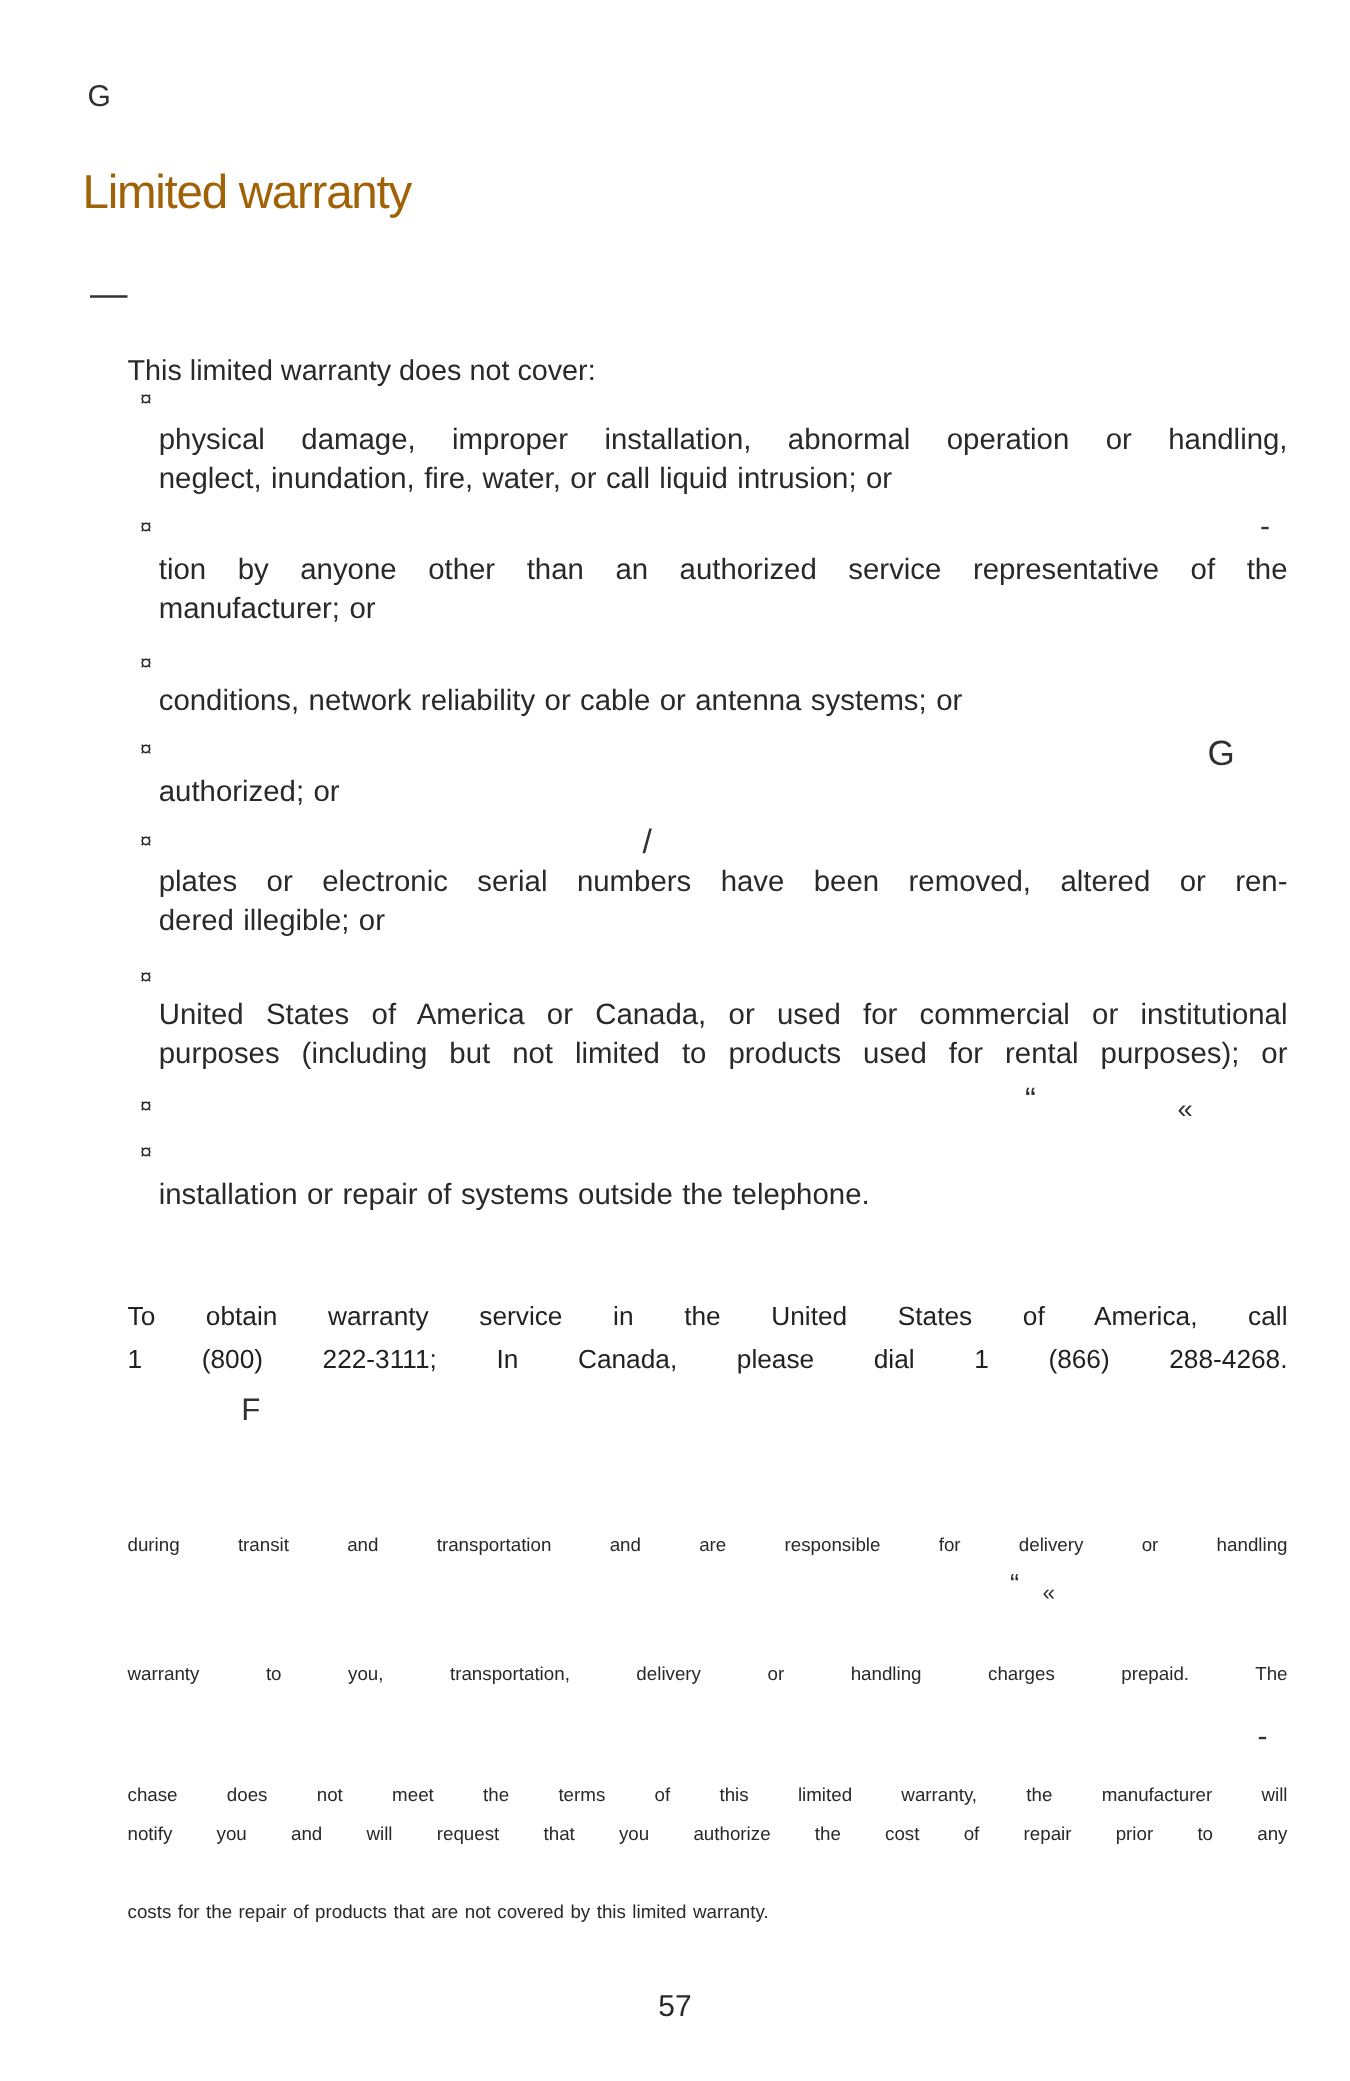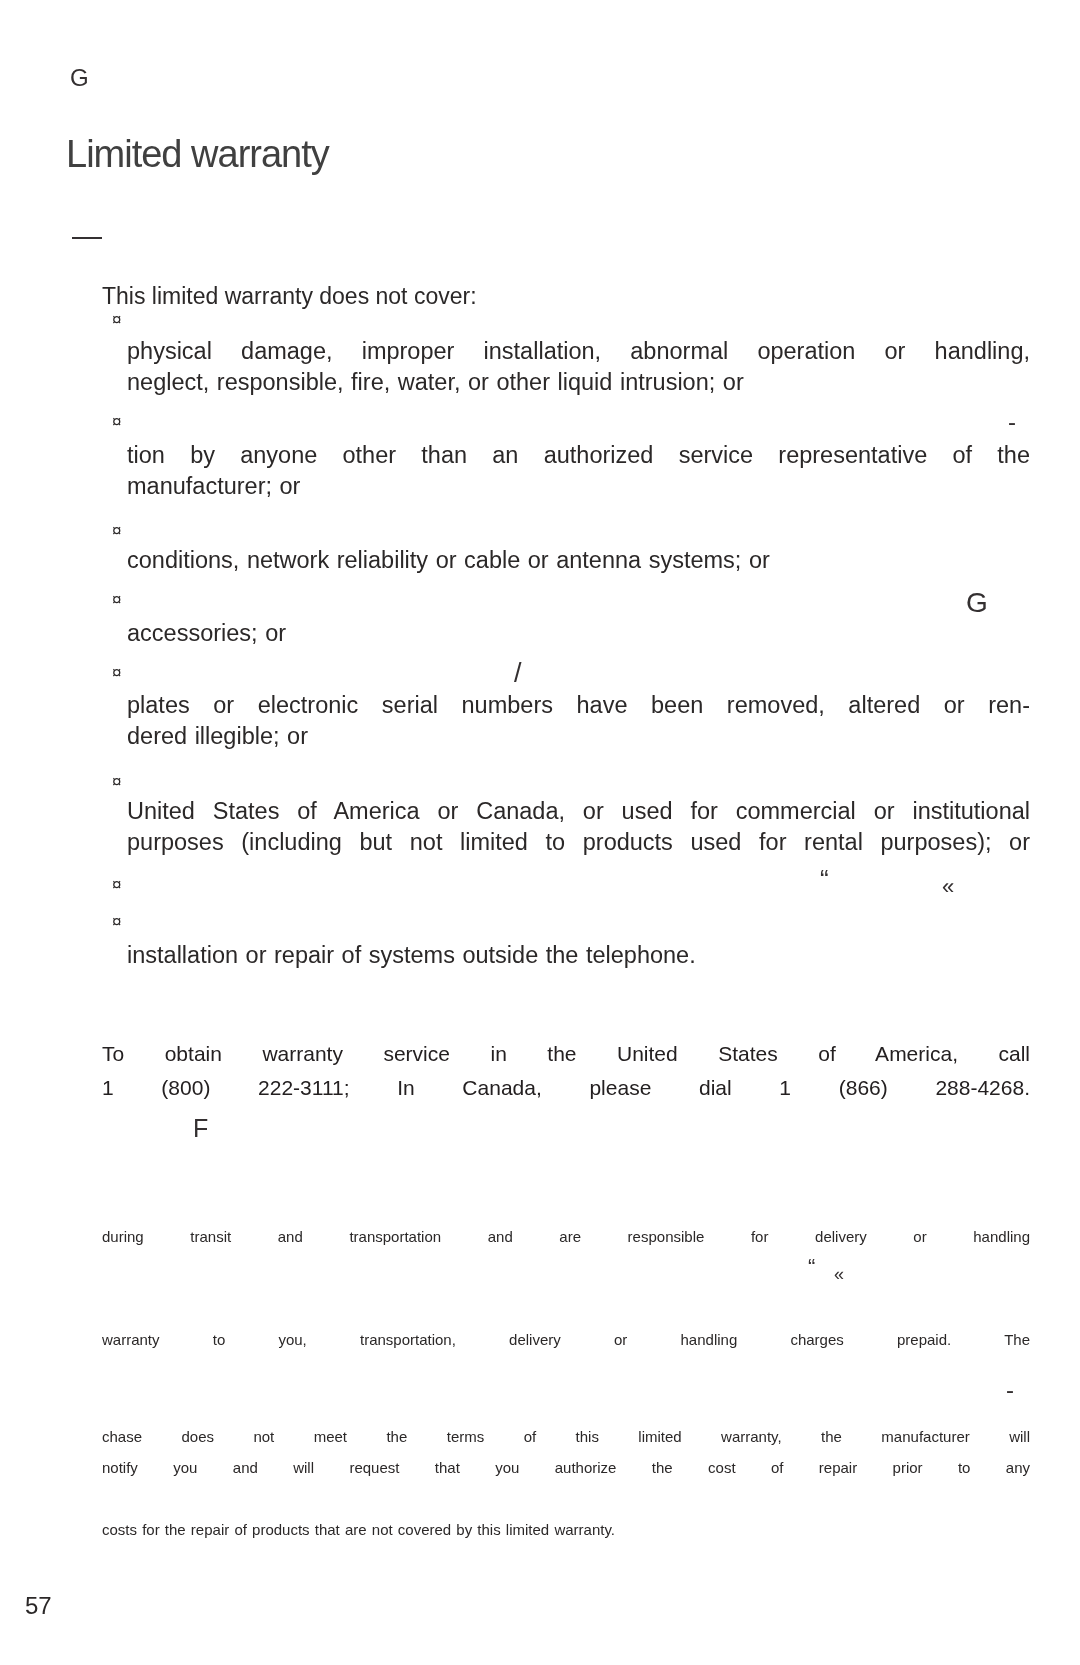--- a/index.html
+++ b/index.html
@@ -14,7 +14,7 @@
   }
   .abs{position:absolute;line-height:1.18;}
   .corner-mark{left:70px;top:64px;font-size:24px;color:#343031;}
-  .doc-title{left:66px;top:132px;font-size:38px;letter-spacing:-1px;color:#404040;font-weight:400;}
+  .doc-title{left:66px;top:132px;font-size:38px;letter-spacing:-1px;color:#a16207;font-weight:400;}
   .section-dash{left:72px;top:218px;font-size:30px;color:#343031;}
   .intro{left:102px;top:262px;font-size:23px;margin-top:21px;}
   .marker{left:112px;font-size:17px;color:#2b2828;}

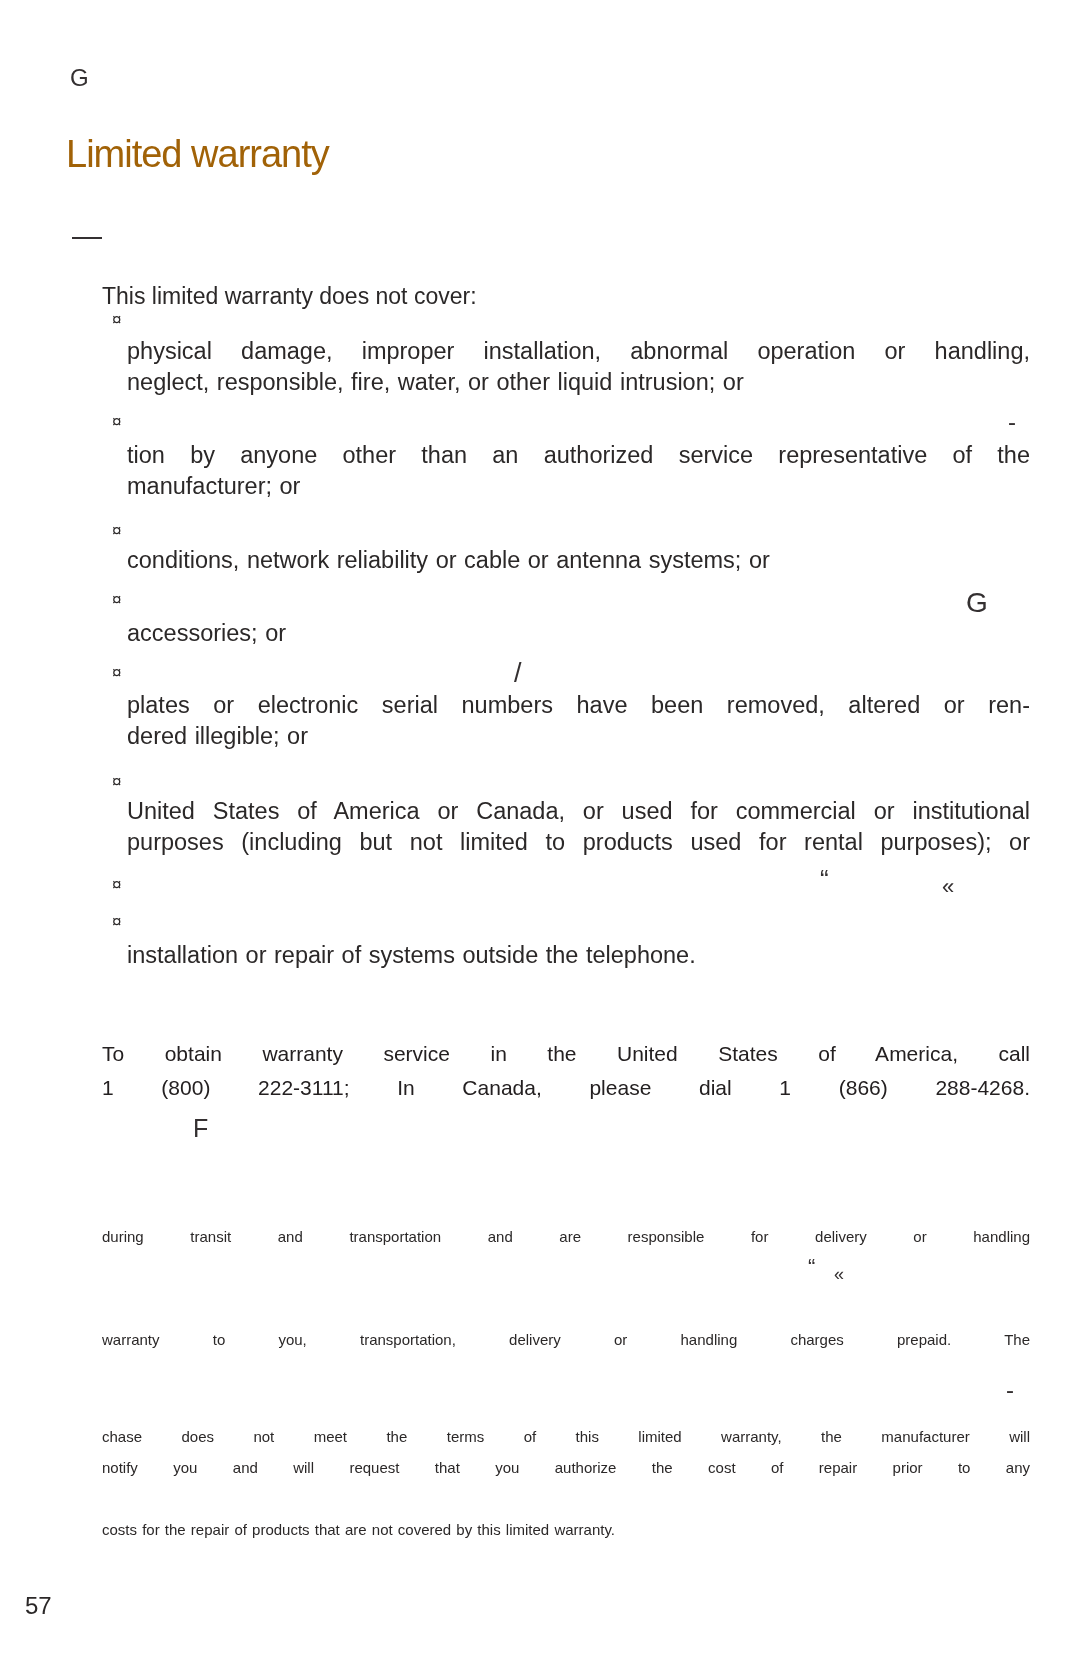--- a/index.html
+++ b/index.html
@@ -50,7 +50,7 @@
 
   <span class="abs marker" style="top:310px">¤</span>
   <div class="abs bline just" style="top:338px">physical damage, improper installation, abnormal operation or handling,</div>
-  <div class="abs bline" style="top:369px">neglect, responsible, fire, water, or other liquid intrusion; or</div>
+  <div class="abs bline" style="top:369px">neglect, inundation, fire, water, or call liquid intrusion; or</div>
 
   <span class="abs marker" style="top:412px">¤</span>
   <span class="abs stray s-hyphen1">-</span>

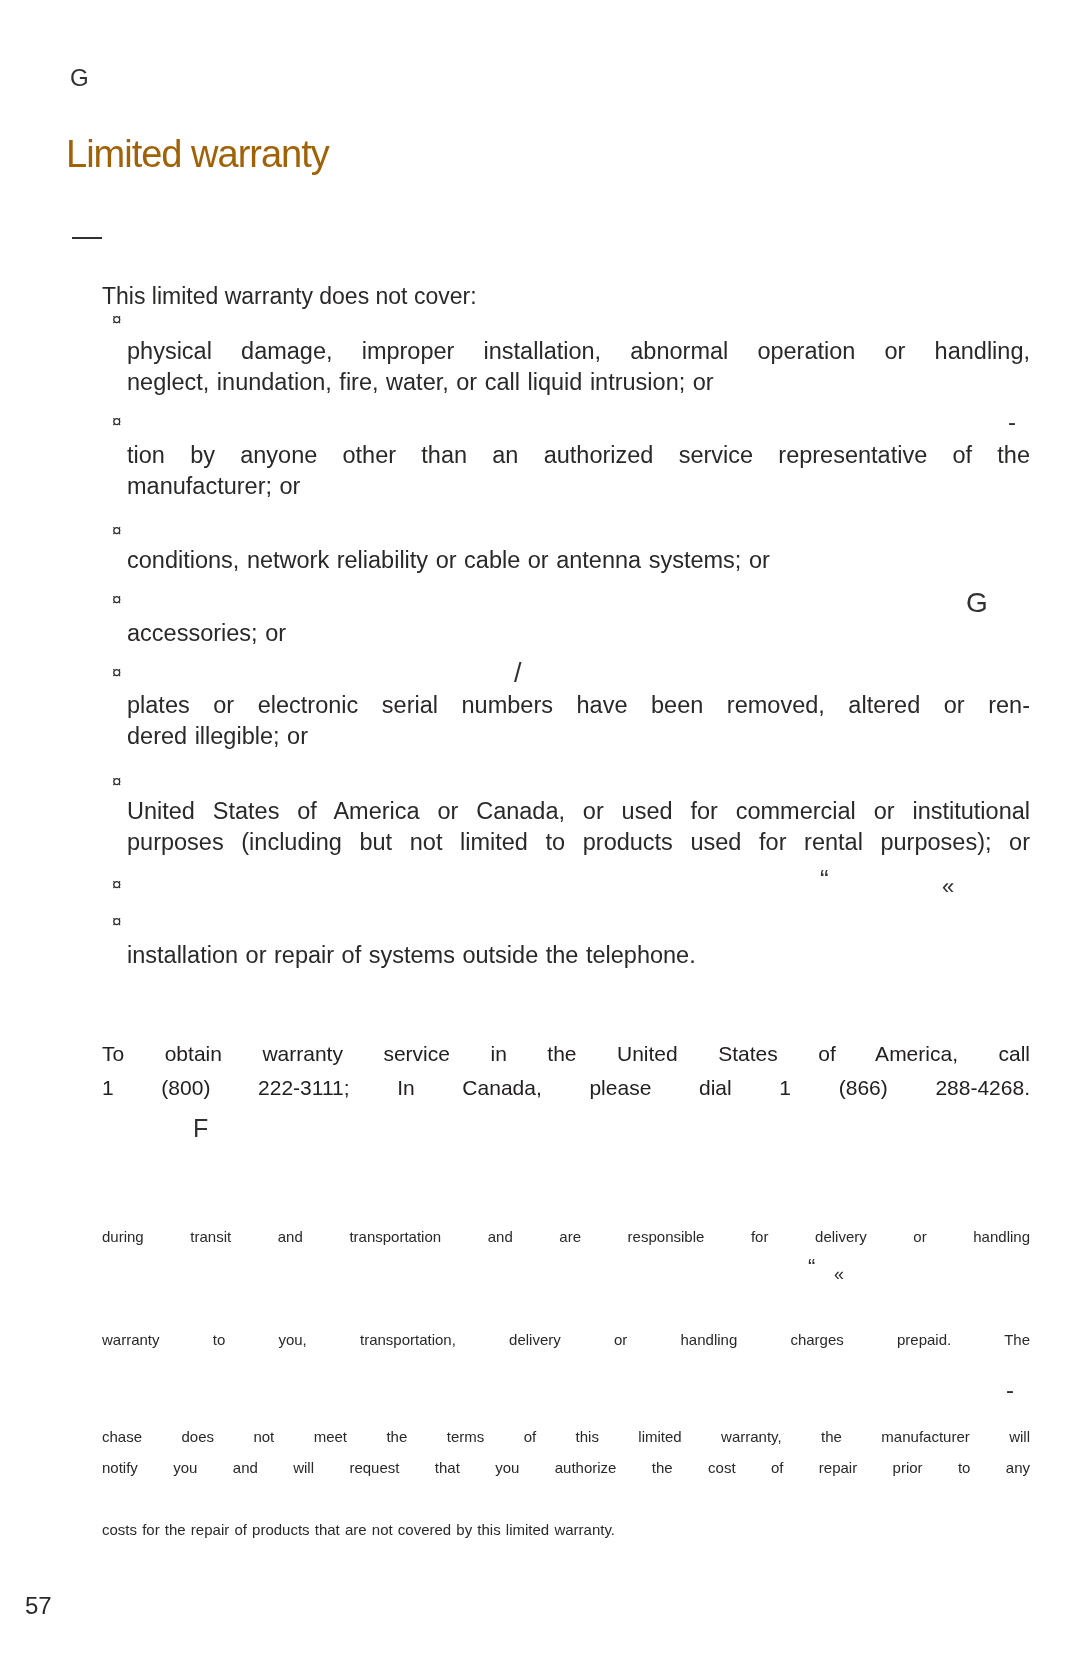--- a/index.html
+++ b/index.html
@@ -62,7 +62,7 @@
 
   <span class="abs marker" style="top:590px">¤</span>
   <span class="abs stray s-g">G</span>
-  <div class="abs bline" style="top:620px">accessories; or</div>
+  <div class="abs bline" style="top:620px">authorized; or</div>
 
   <span class="abs marker" style="top:663px">¤</span>
   <span class="abs stray s-slash">/</span>

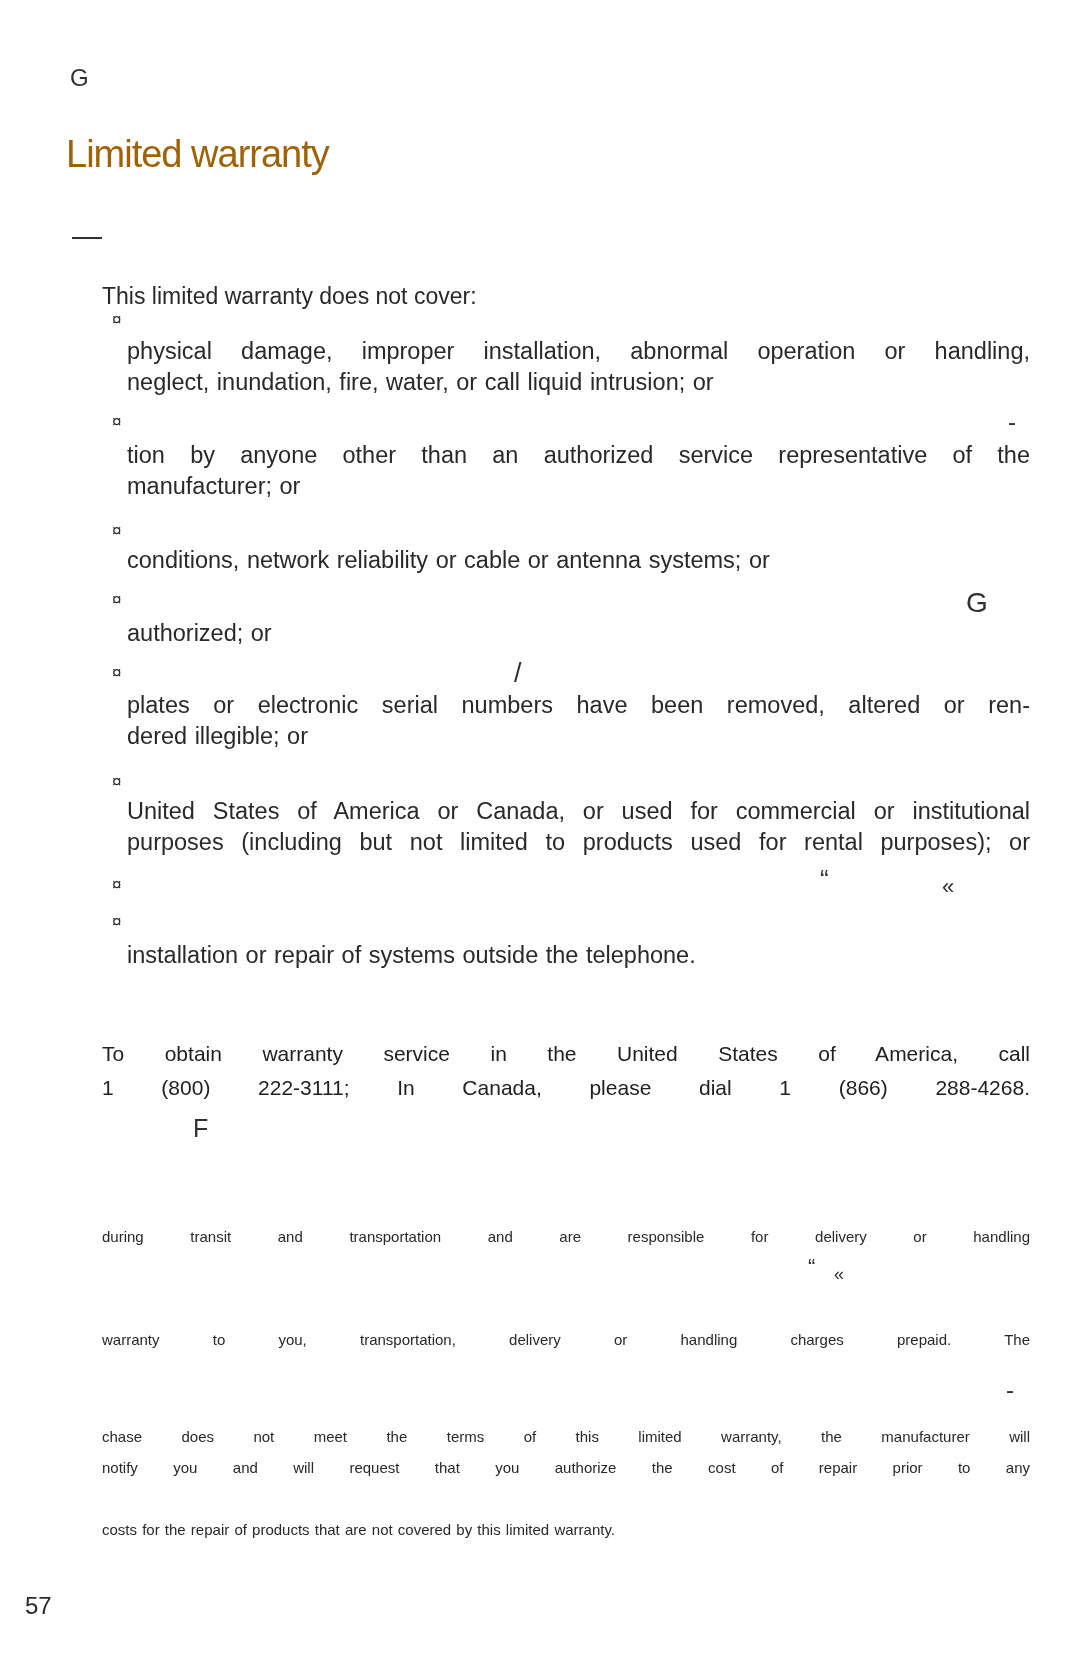--- a/index.html
+++ b/index.html
@@ -33,7 +33,7 @@
   .s-quote2{left:808px;top:1254px;font-size:22px;}
   .s-guill2{left:834px;top:1264px;font-size:18px;}
   .s-hyphen2{left:1006px;top:1376px;font-size:24px;}
-  .page-num{left:0;right:0;top:1592px;font-size:24px;color:#2b2828;padding-left:25px;}
+  .page-num{left:0;right:0;top:1592px;text-align:center;font-size:24px;color:#2b2828;}
 </style>
 </head>
 <body>

